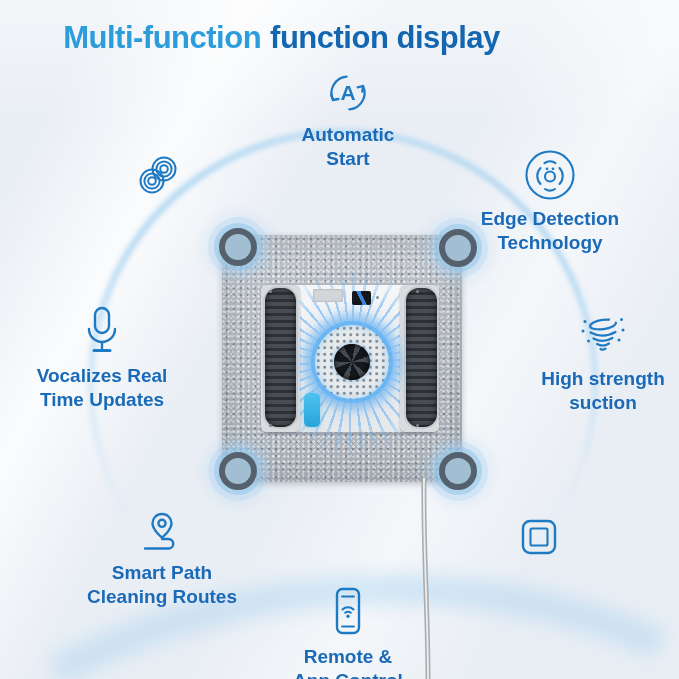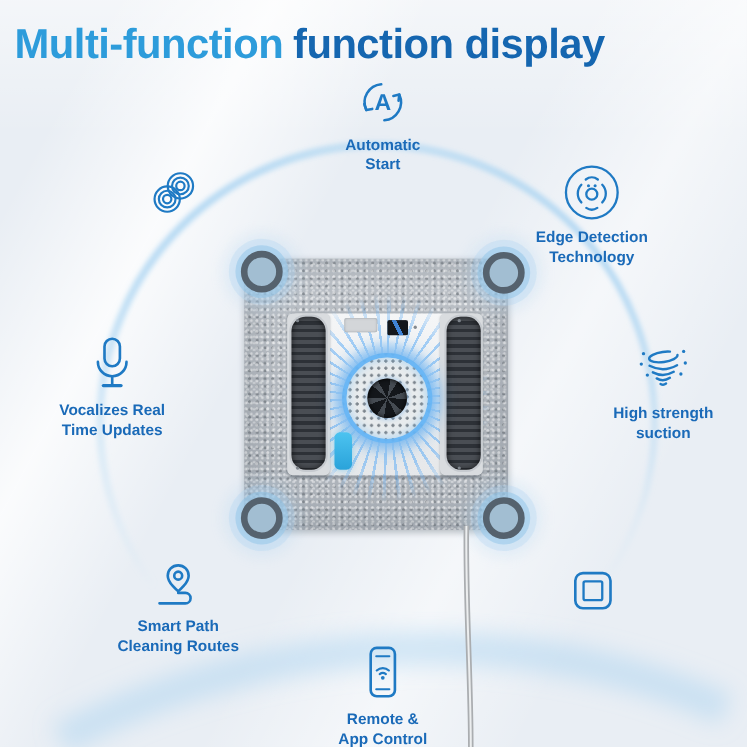--- a/index.html
+++ b/index.html
@@ -18,7 +18,7 @@
   .layer{position:absolute;left:0;top:0;}
   h1{
     position:absolute;left:0;top:20px;width:563px;margin:0;
-    text-align:center;font-size:38px;font-weight:700;letter-spacing:-0.5px;
+    text-align:center;font-size:31px;font-weight:700;letter-spacing:-0.5px;
   }
   h1 .t1{color:#2D9CDB;}
   h1 .t2{color:#1566B0;margin-left:9px;}

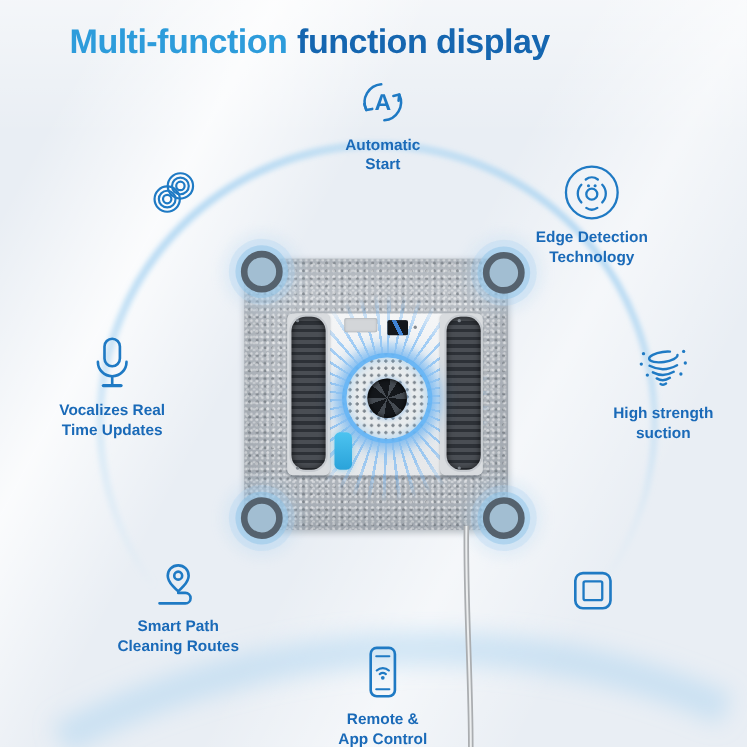--- a/index.html
+++ b/index.html
@@ -25,7 +25,7 @@
   .feature{position:absolute;text-align:center;}
   .feature .ic{display:block;margin:0 auto;}
   .flabel{
-    margin-top:5px;font-size:14px;font-weight:700;color:#1A6AB8;
+    margin-top:5px;font-size:19px;font-weight:700;color:#1A6AB8;
     line-height:1.27;white-space:pre-line;
   }
   

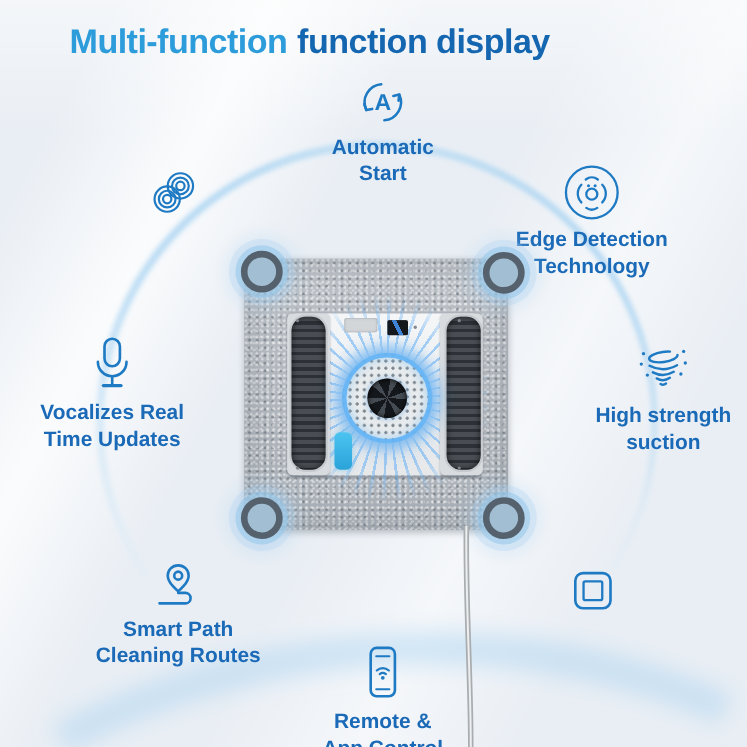--- a/index.html
+++ b/index.html
@@ -151,7 +151,7 @@
   </svg>
 </div>
 
-<div class="feature" style="left:456px;top:148px;width:164px;">
+<div class="feature" style="left:468px;top:148px;width:164px;">
   <svg class="ic" width="54" height="54" viewBox="0 0 54 54">
     <g fill="none" stroke="#1F7AC4" stroke-width="2.1" stroke-linecap="round">
       <circle cx="27" cy="27" r="23.5"></circle>

